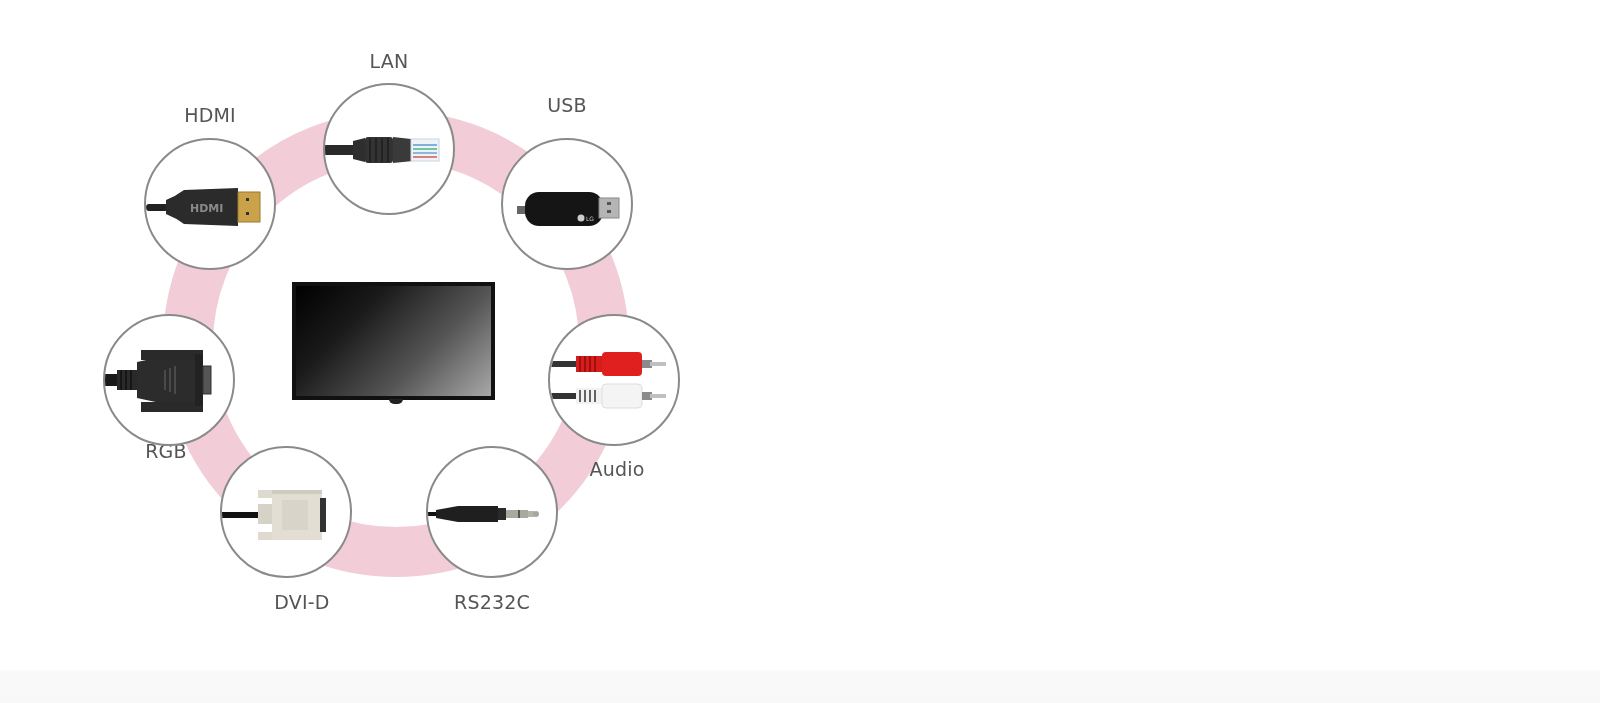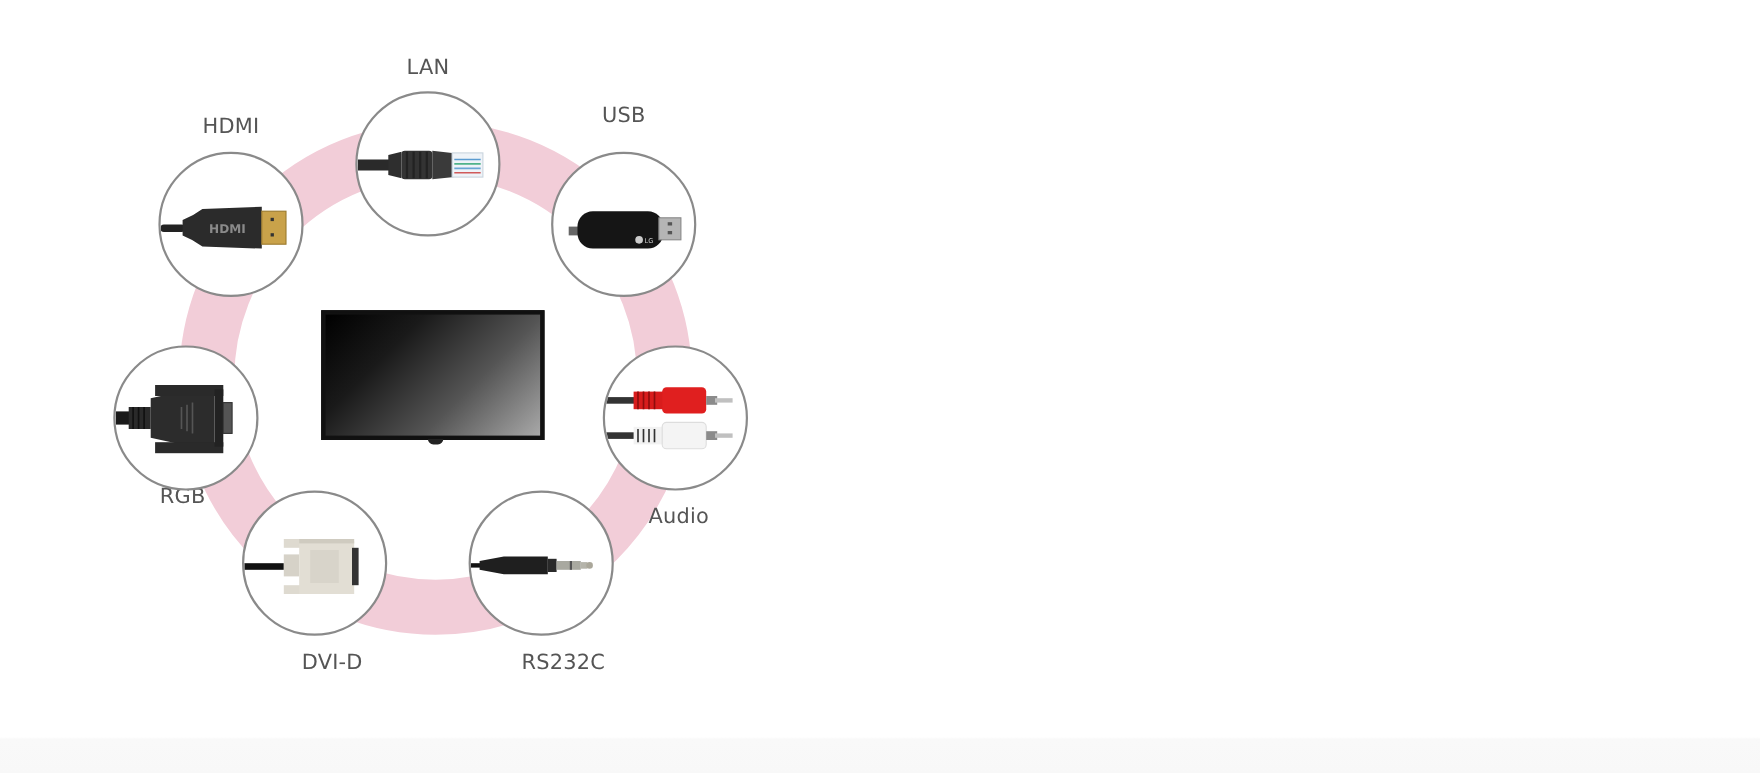--- a/index.html
+++ b/index.html
@@ -158,7 +158,7 @@
   </svg>
 </div>
 
-<div class="label" style="left:492px; top:591px;margin-left:20px;">RS232C</div>
+<div class="label" style="left:492px; top:591px;">RS232C</div>
 <div class="node" style="left:426px; top:446px;">
   <svg viewBox="0 0 128 128">
     <rect x="0" y="64" width="10" height="4" fill="#111"></rect>

